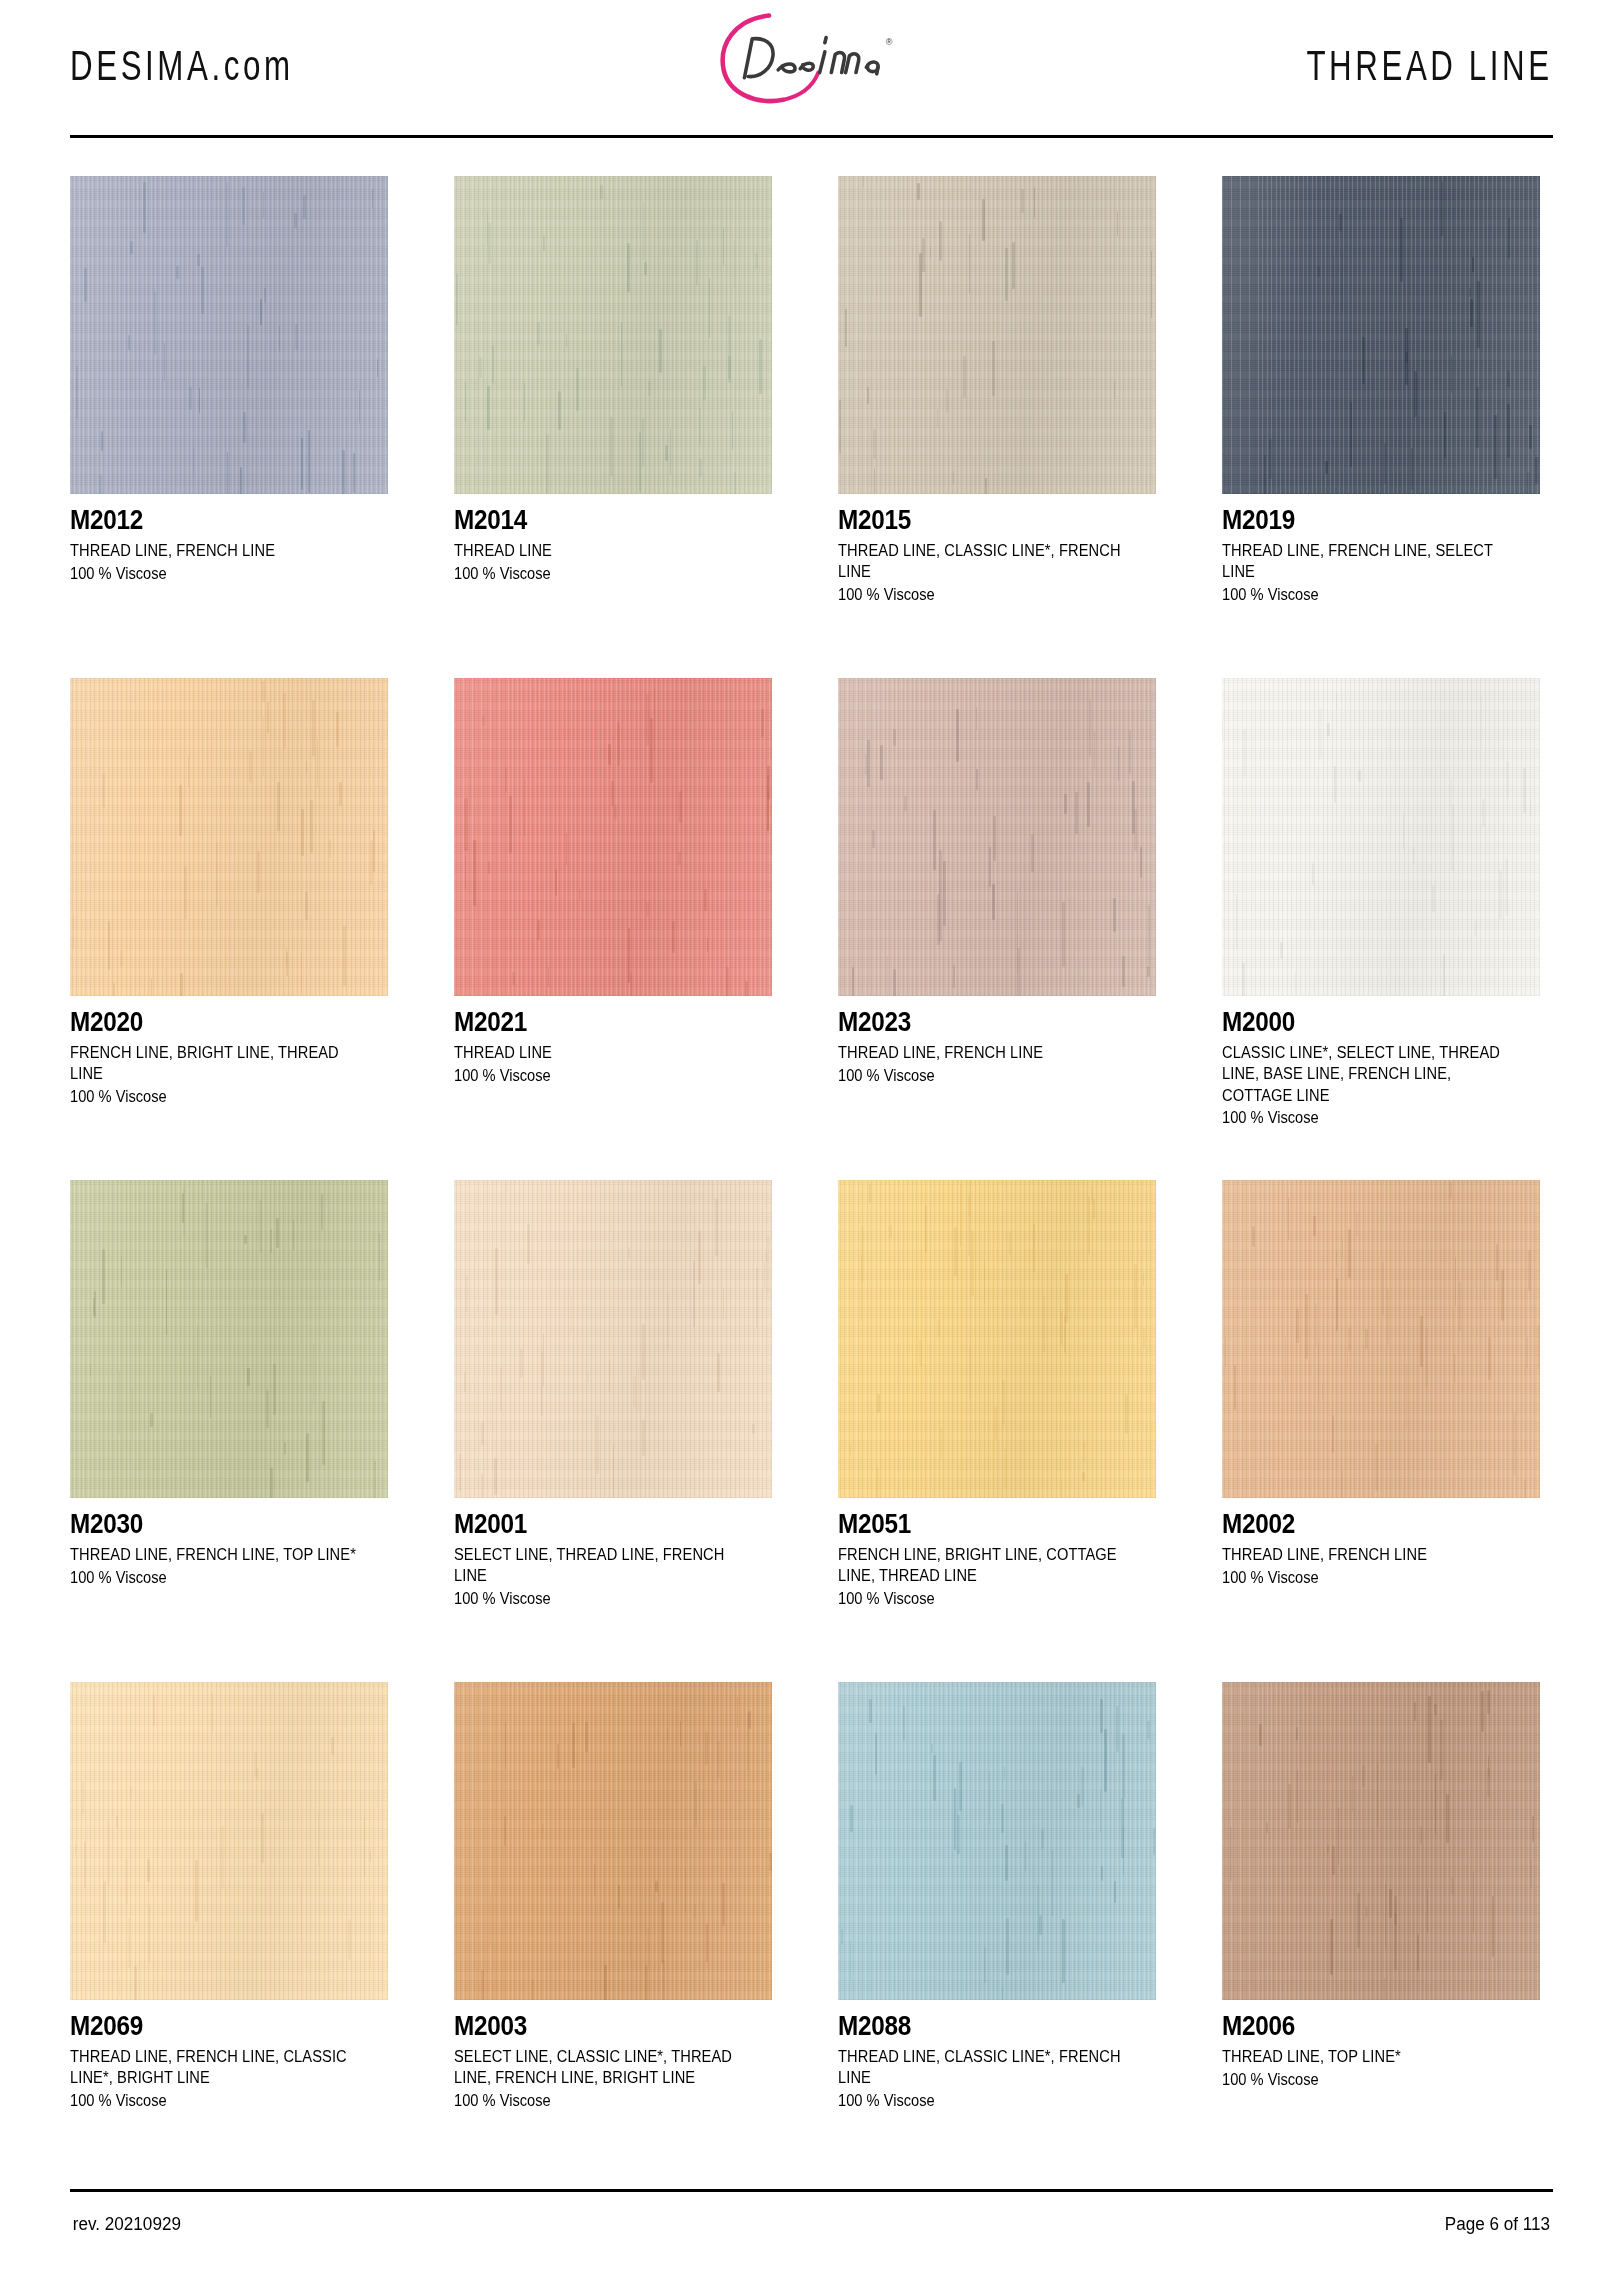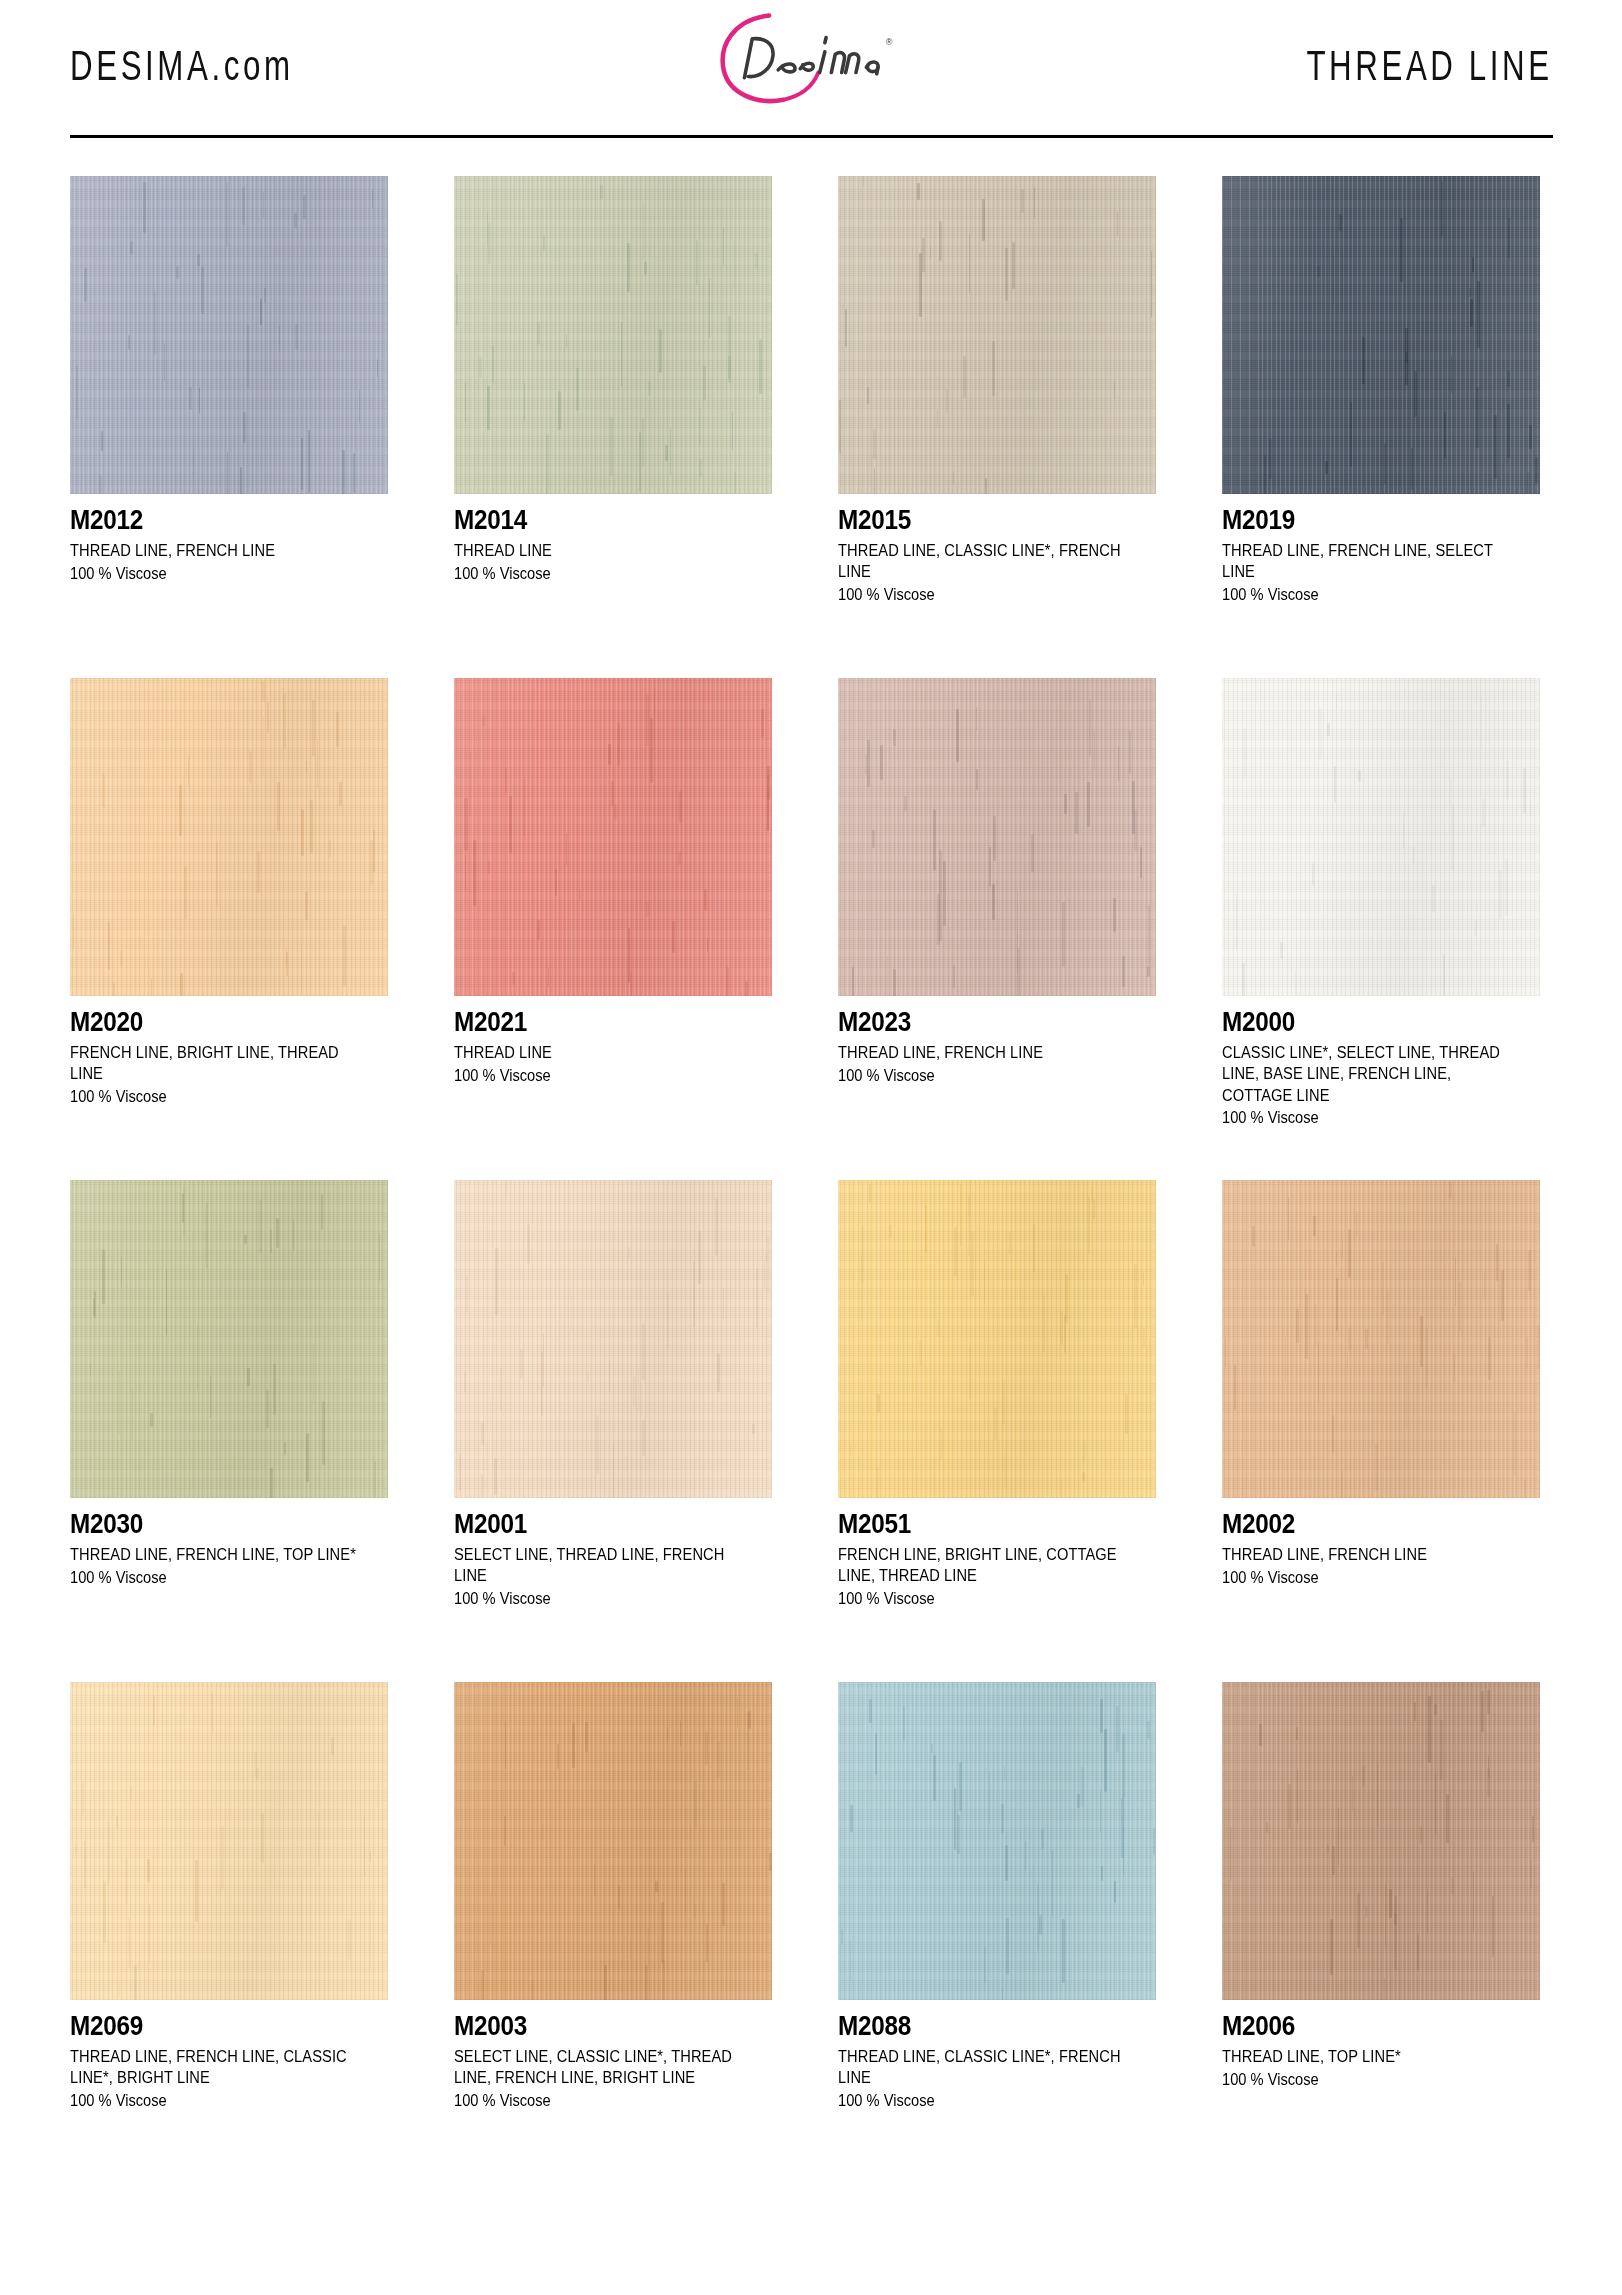--- a/index.html
+++ b/index.html
@@ -997,6 +997,13 @@
 
   </div>
 
+  <div class="footer-wrap">
+    <div class="rule"></div>
+    <div class="footer">
+      <span>rev. 20210929</span>
+      <span class="r">Page 6 of 113</span>
+    </div>
+  </div>
 
 </div>
 

